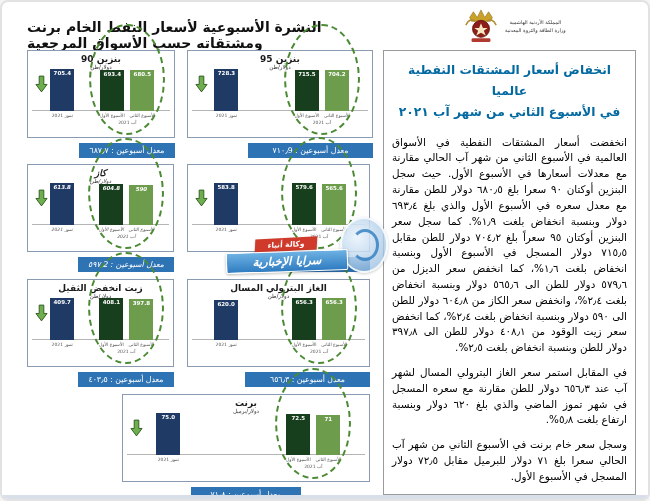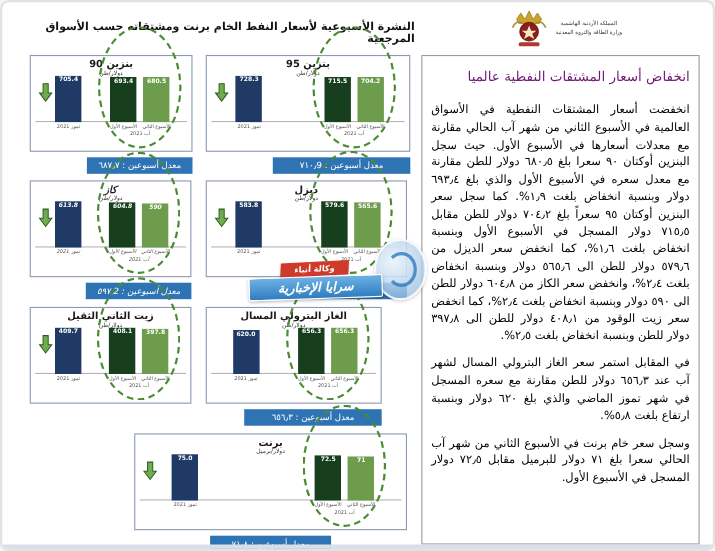--- a/index.html
+++ b/index.html
@@ -9,8 +9,8 @@
   .bottom-edge{position:absolute;left:0;right:0;bottom:0;height:4px;background:#d9dfe9;}
 
   
-  .doc-title{position:absolute;top:17px;left:25px;width:350px;text-align:right;
-             font-size:10px;font-weight:bold;color:#111;}
+  .doc-title{position:absolute;top:17px;left:25px;width:350px;text-align:left;
+             font-size:14px;font-weight:bold;color:#111;}
   .letterhead{position:absolute;top:6px;left:460px;width:178px;display:flex;
               flex-direction:row;align-items:center;justify-content:flex-end;gap:5px;direction:rtl;}
   .lh-text{display:flex;flex-direction:column;gap:2px;text-align:center;color:#333;}

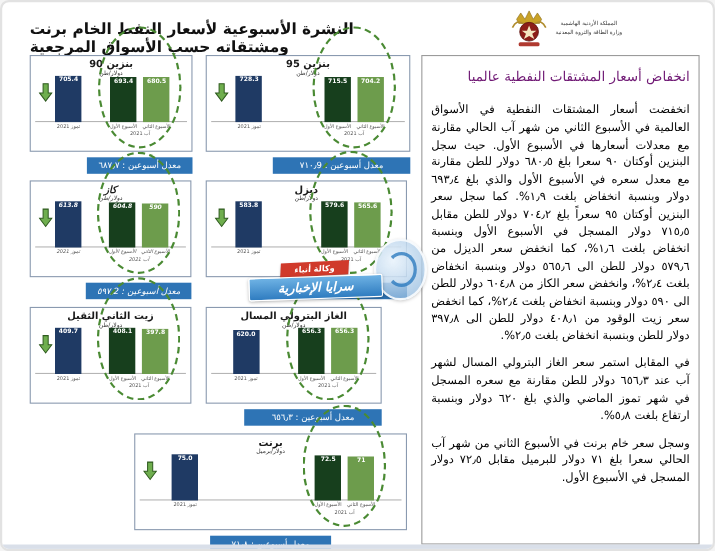--- a/index.html
+++ b/index.html
@@ -19,7 +19,7 @@
   
   .article{position:absolute;top:48px;right:12px;width:253px;height:445px;
            border:1px solid #9b9b9b;box-sizing:border-box;padding:9px 8px 6px 8px;background:#fff;}
-  .a-head{font-size:12.3px;font-weight:normal;line-height:1.7;color:#701a75;margin-bottom:12px;}
+  .a-head{font-size:12.3px;font-weight:bold;text-align:center;line-height:1.7;color:#0369a1;margin-bottom:12px;}
   .article p{font-size:10.4px;line-height:1.52;text-align:justify;color:#000;margin:0 0 9px 0;}
 
   

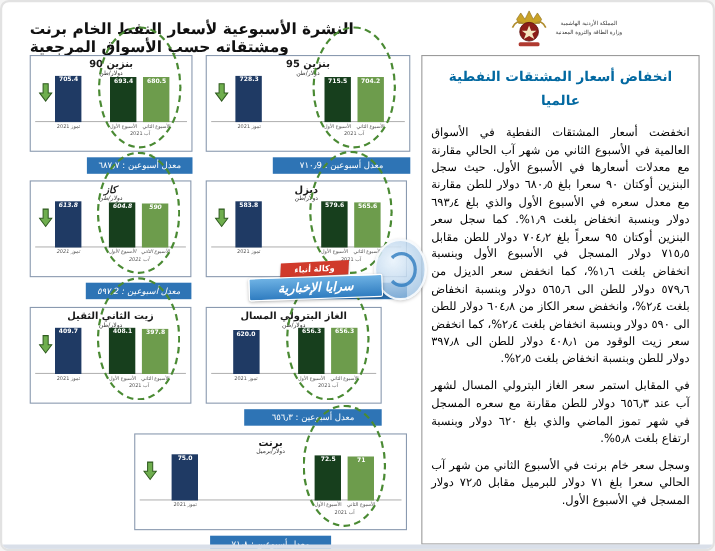--- a/index.html
+++ b/index.html
@@ -378,6 +378,7 @@
   <aside class="article">
     <div class="a-head">
       <div>انخفاض أسعار المشتقات النفطية عالميا</div>
+      <div>في الأسبوع الثاني من شهر آب ٢٠٢١</div>
     </div>
     <p>انخفضت أسعار المشتقات النفطية في الأسواق العالمية في الأسبوع الثاني من شهر آب الحالي مقارنة مع معدلات أسعارها في الأسبوع الأول. حيث سجل البنزين أوكتان ٩٠ سعرا بلغ ٦٨٠٫٥ دولار للطن مقارنة مع معدل سعره في الأسبوع الأول والذي بلغ ٦٩٣٫٤ دولار وبنسبة انخفاض بلغت ١٫٩%. كما سجل سعر البنزين أوكتان ٩٥ سعراً بلغ ٧٠٤٫٢ دولار للطن مقابل ٧١٥٫٥ دولار المسجل في الأسبوع الأول وبنسبة انخفاض بلغت ١٫٦%، كما انخفض سعر الديزل من ٥٧٩٫٦ دولار للطن الى ٥٦٥٫٦ دولار وبنسبة انخفاض بلغت ٢٫٤%، وانخفض سعر الكاز من ٦٠٤٫٨ دولار للطن الى ٥٩٠ دولار وبنسبة انخفاض بلغت ٢٫٤%، كما انخفض سعر زيت الوقود من ٤٠٨٫١ دولار للطن الى ٣٩٧٫٨ دولار للطن وبنسبة انخفاض بلغت ٢٫٥%.</p>
     <p>في المقابل استمر سعر الغاز البترولي المسال لشهر آب عند ٦٥٦٫٣ دولار للطن مقارنة مع سعره المسجل في شهر تموز الماضي والذي بلغ ٦٢٠ دولار وبنسبة ارتفاع بلغت ٥٫٨%.</p>

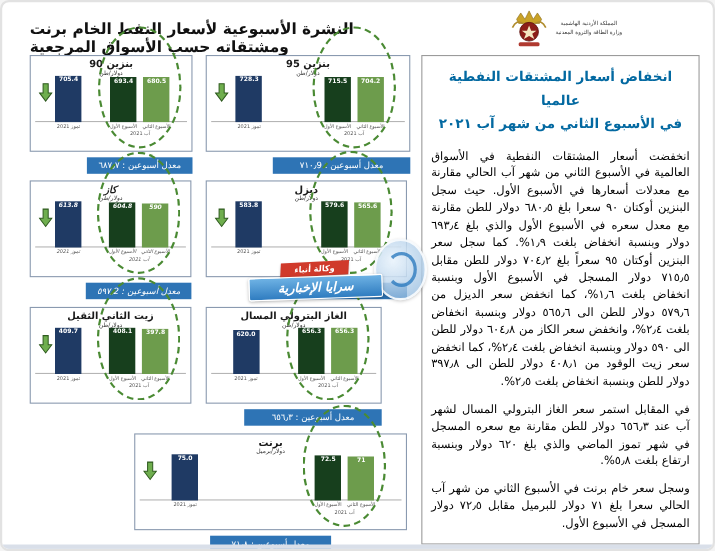--- a/index.html
+++ b/index.html
@@ -221,10 +221,6 @@
 
   <div class="chart-block pos-diesel">
     <div class="card">
-      <div class="c-head">
-        <div class="c-title">ديزل</div>
-        <div class="c-unit">دولار/طن</div>
-      </div>
       <span class="arrow">
         <svg width="13" height="18" viewBox="0 0 14 19">
           <path d="M4.5 1 h5 v9 h3.5 L7 18 L1 10 h3.5 Z" fill="#6fae4e" stroke="#2f5b1f" stroke-width="1"></path>

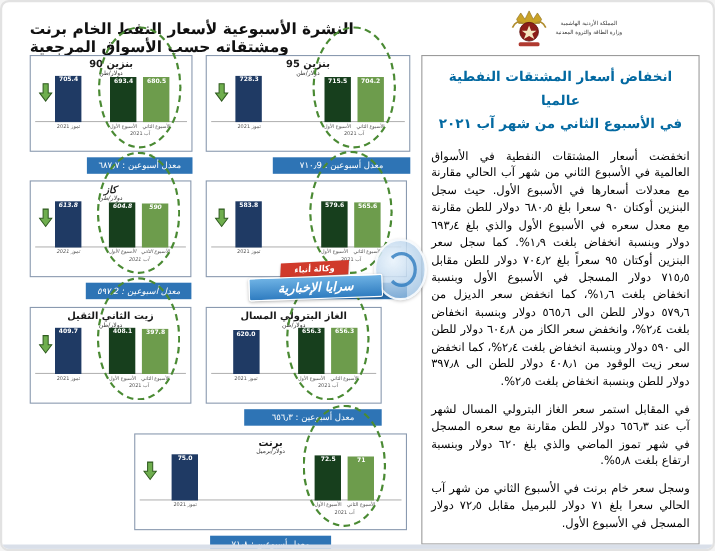--- a/index.html
+++ b/index.html
@@ -258,7 +258,7 @@
   <div class="chart-block pos-fuel">
     <div class="card">
       <div class="c-head">
-        <div class="c-title">زيت الثاني الثقيل</div>
+        <div class="c-title">زيت انخفض الثقيل</div>
         <div class="c-unit">دولار/طن</div>
       </div>
       <span class="arrow">

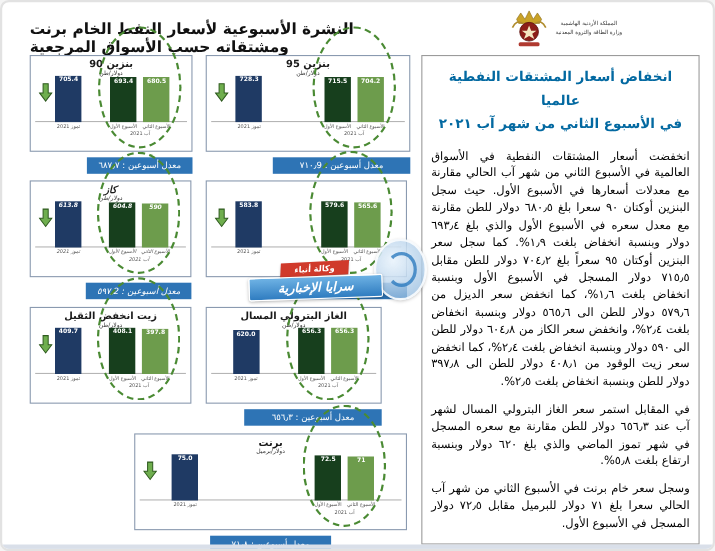--- a/index.html
+++ b/index.html
@@ -30,7 +30,7 @@
   .pos-kaz   {left:11px; top:118px;width:147px;font-style:italic;}
   .pos-diesel{left:171px;top:118px;width:183px;}
   .pos-fuel  {left:11px; top:233px;width:147px;}
-  .pos-lpg   {left:171px;top:233px;width:160px;}
+  .pos-lpg   {left:171px;top:233px;width:183px;}
   .pos-brent {left:106px;top:348px;width:248px;}
 
   .card{position:relative;height:88px;background:#fff;border:1px solid #8a9ab0;box-sizing:border-box;}

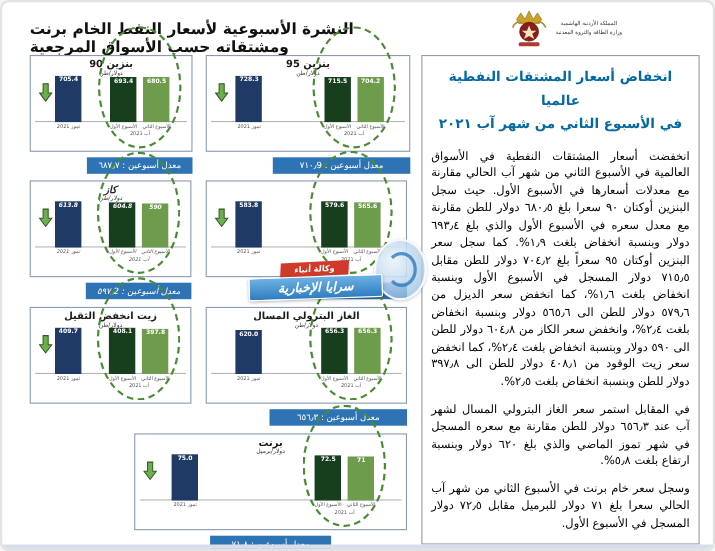--- a/index.html
+++ b/index.html
@@ -292,6 +292,7 @@
         </div>
       </div>
     </div>
+    <div class="avg">معدل أسبوعين : ٤٠٣٫٥</div>
   </div>
 
   <div class="chart-block pos-lpg">

